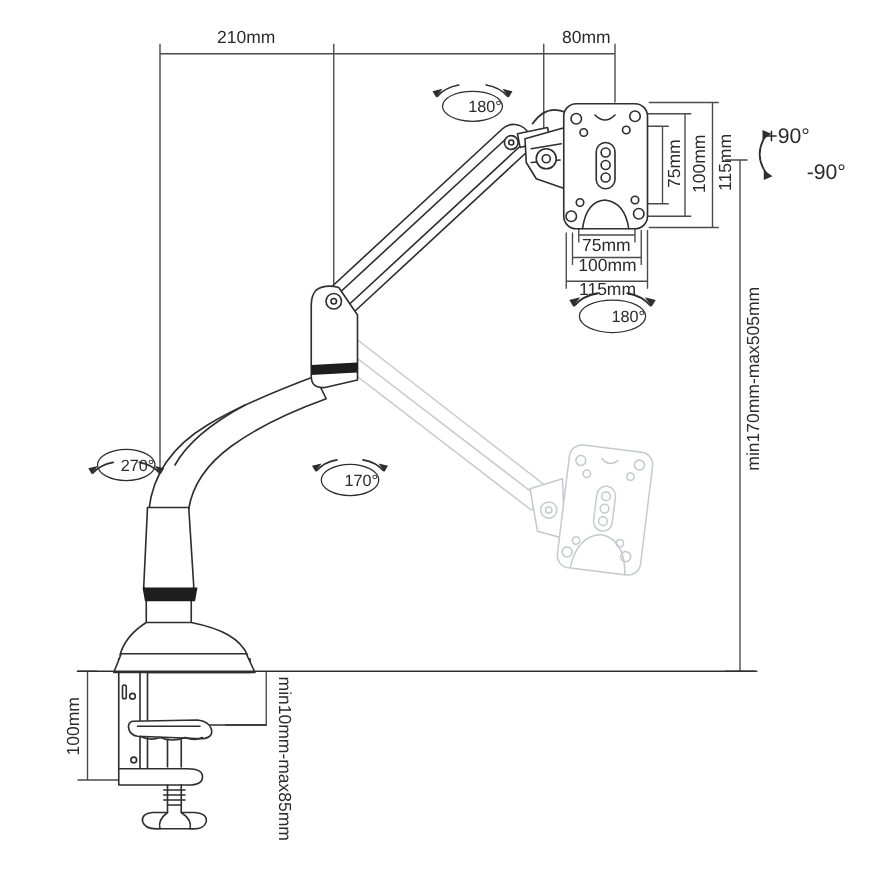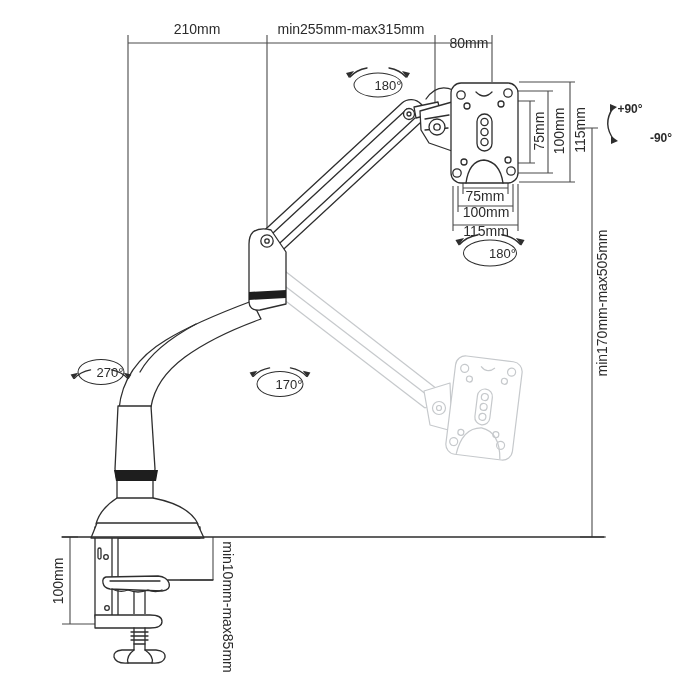--- a/index.html
+++ b/index.html
@@ -186,7 +186,6 @@
   </svg>
 
   <div class="dim-label" style="left:197px;top:29px;">210mm</div>
-  <div class="dim-label" style="left:351px;top:29px;">min255mm-max315mm</div>
   <div class="dim-label" style="left:463px;top:43px;padding-left:12px;">80mm</div>
 
   <div class="dim-label rm90" style="left:539px;top:131px;">75mm</div>

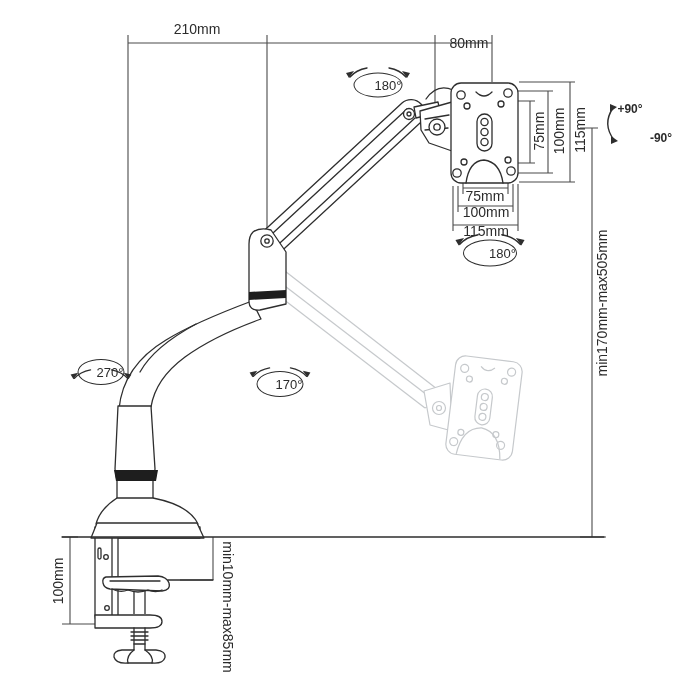--- a/index.html
+++ b/index.html
@@ -186,7 +186,7 @@
   </svg>
 
   <div class="dim-label" style="left:197px;top:29px;">210mm</div>
-  <div class="dim-label" style="left:463px;top:43px;padding-left:12px;">80mm</div>
+  <div class="dim-label" style="left:463px;top:29px;padding-left:12px;">80mm</div>
 
   <div class="dim-label rm90" style="left:539px;top:131px;">75mm</div>
   <div class="dim-label rm90" style="left:559px;top:131px;">100mm</div>

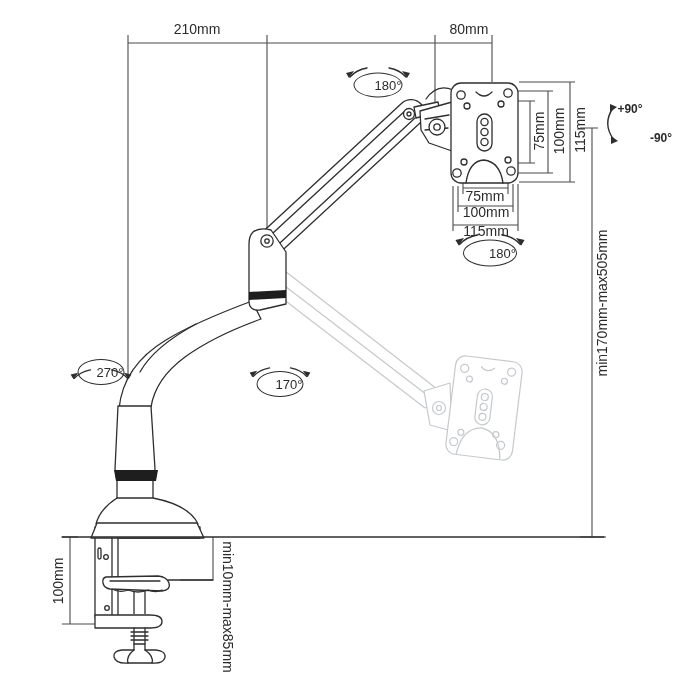--- a/index.html
+++ b/index.html
@@ -29,7 +29,7 @@
     font-size:13px;color:var(--text,#2b2b2b);
     transform:translate(-50%,-50%);line-height:1;
   }
-  .tilt-label{position:absolute;font-size:12px;color:var(--text,#2b2b2b);white-space:nowrap;transform:translate(-50%,-50%);font-weight:bold;}
+  .tilt-label{position:absolute;font-size:17px;color:var(--text,#2b2b2b);white-space:nowrap;transform:translate(-50%,-50%);}
 </style>
 </head>
 <body>

